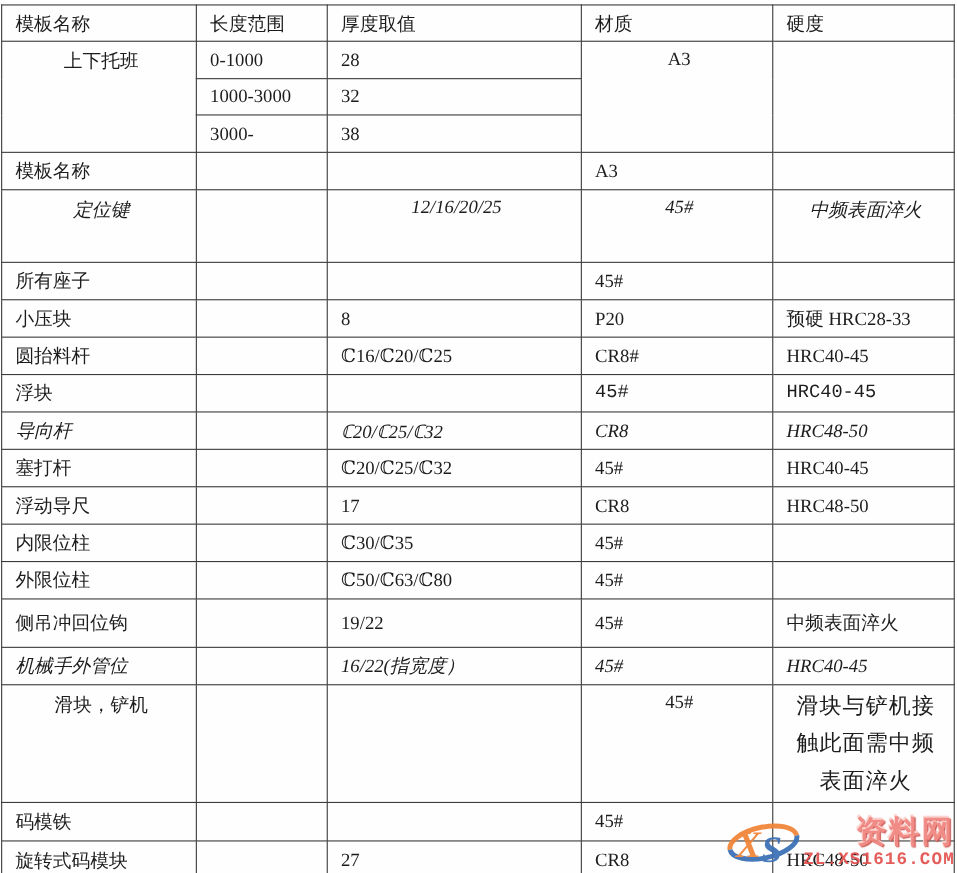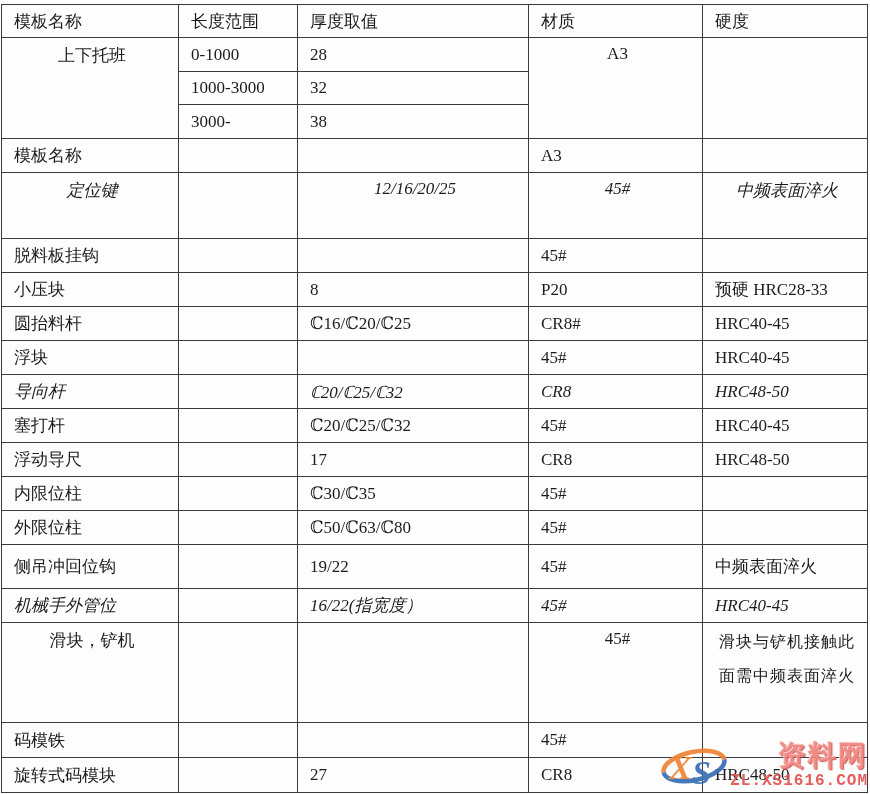--- a/index.html
+++ b/index.html
@@ -122,7 +122,7 @@
           <td class="vtop">中频表面淬火</td>
         </tr>
         <tr style="height: 34px;">
-          <td>脱料板挂钩</td>
+          <td>所有座子</td>
           <td></td>
           <td></td>
           <td>45#</td>

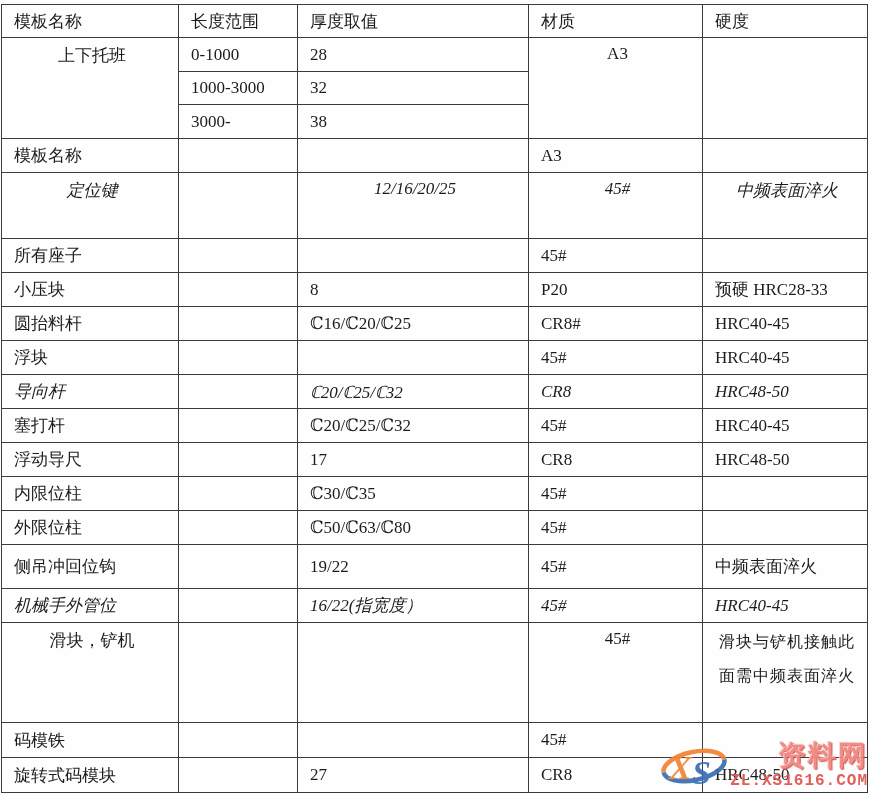--- a/index.html
+++ b/index.html
@@ -142,7 +142,7 @@
           <td>CR8#</td>
           <td>HRC40-45</td>
         </tr>
-        <tr style="height: 34px;">
+        <tr style="height: 34px; font-family: Liberation Mono, monospace;">
           <td>浮块</td>
           <td></td>
           <td></td>

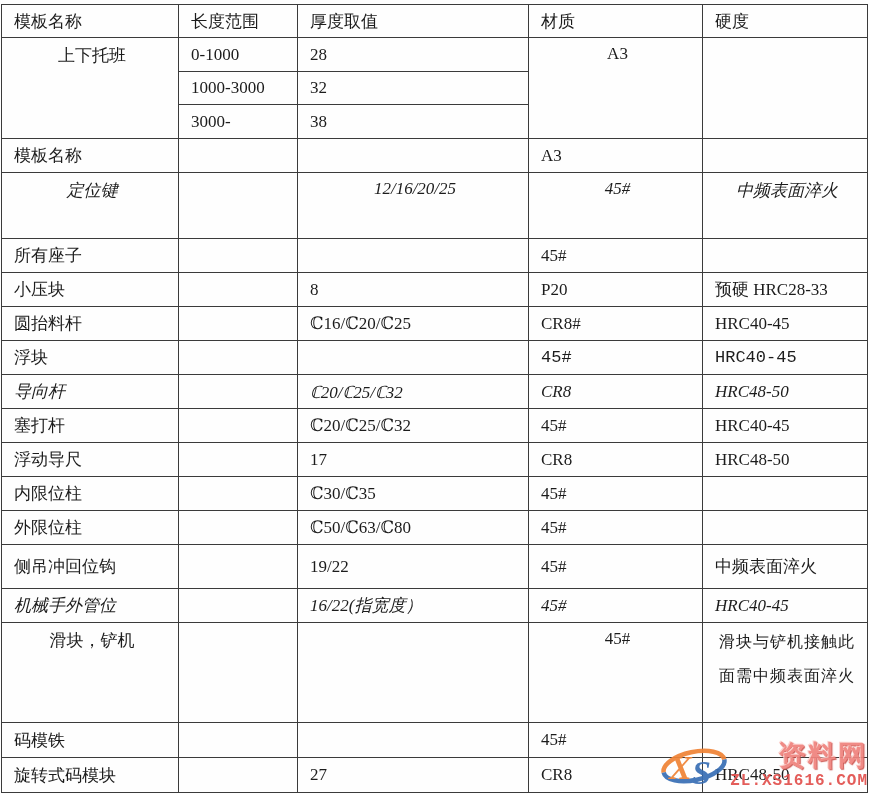--- a/index.html
+++ b/index.html
@@ -33,7 +33,7 @@
     text-align:center;
   }
   .spec-table td.big{
-    font-size:16px;
+    font-size:20px;
     line-height:34px;
     padding-top:2px;
     letter-spacing:1px;

